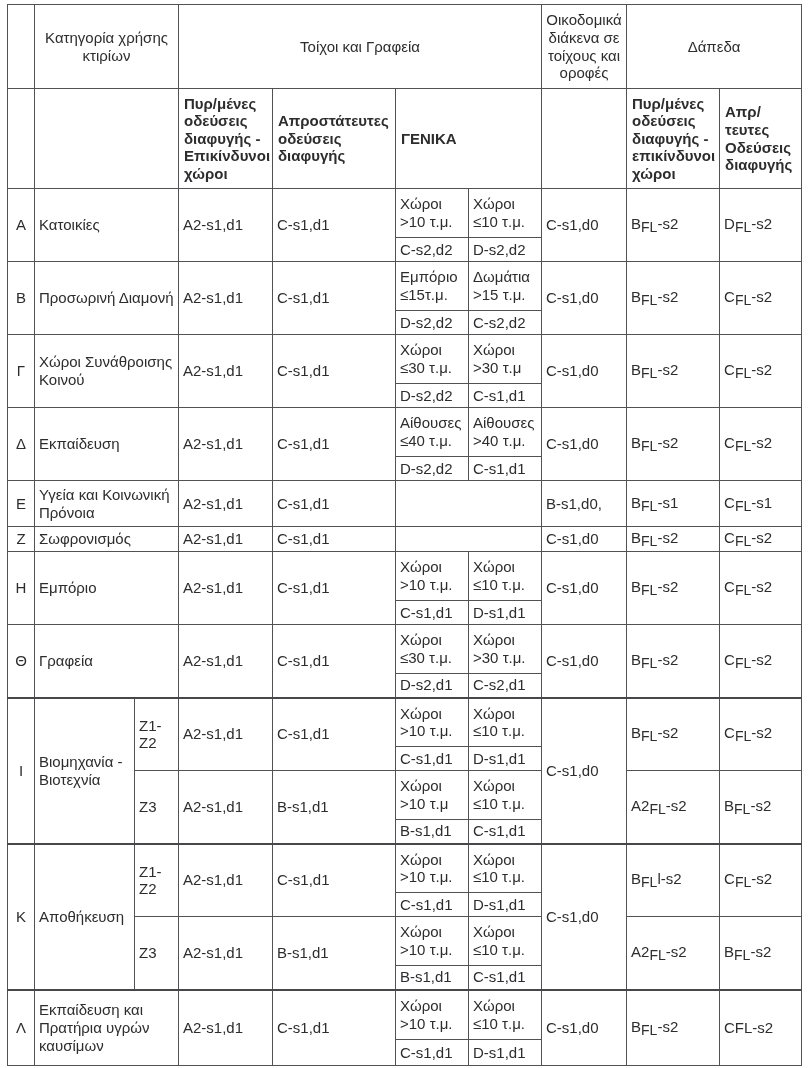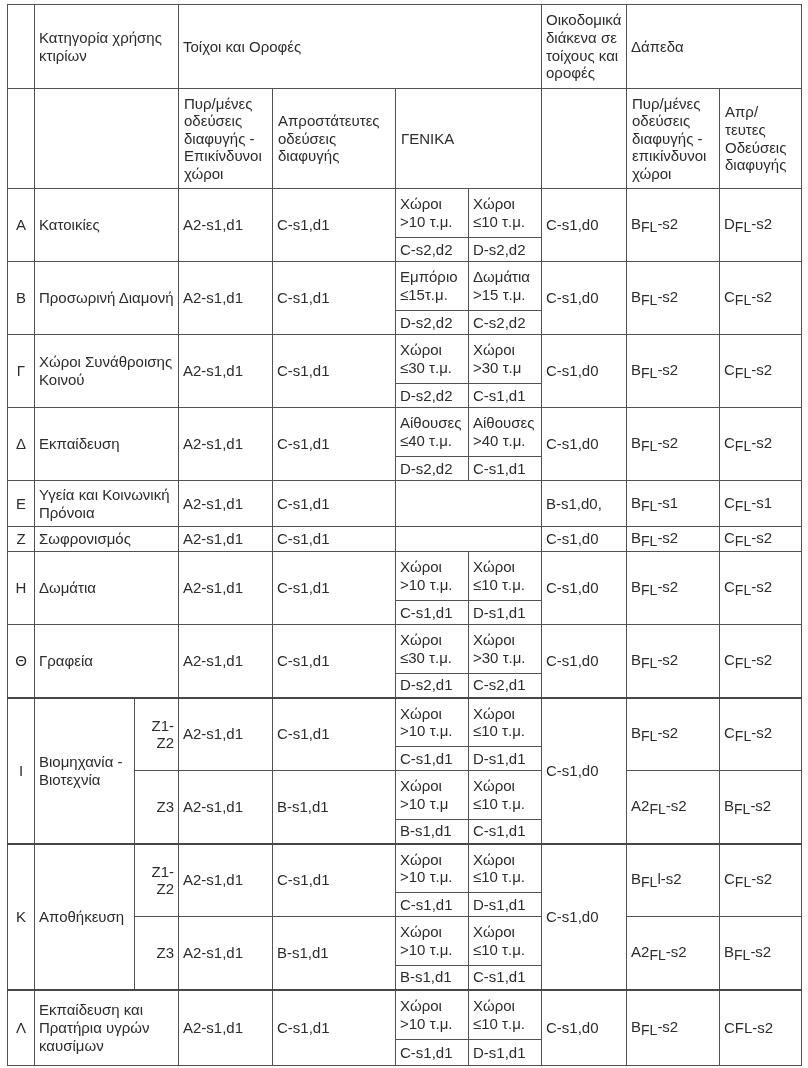--- a/index.html
+++ b/index.html
@@ -29,7 +29,7 @@
   
   tr.h1{height:84px;}
   tr.h2{height:100px;}
-  tr.h1 td{text-align:left;vertical-align:middle;}
+  tr.h1 td{text-align:center;vertical-align:middle;}
   tr.h2 td{text-align:left;vertical-align:middle;padding-left:5px;}
 
   

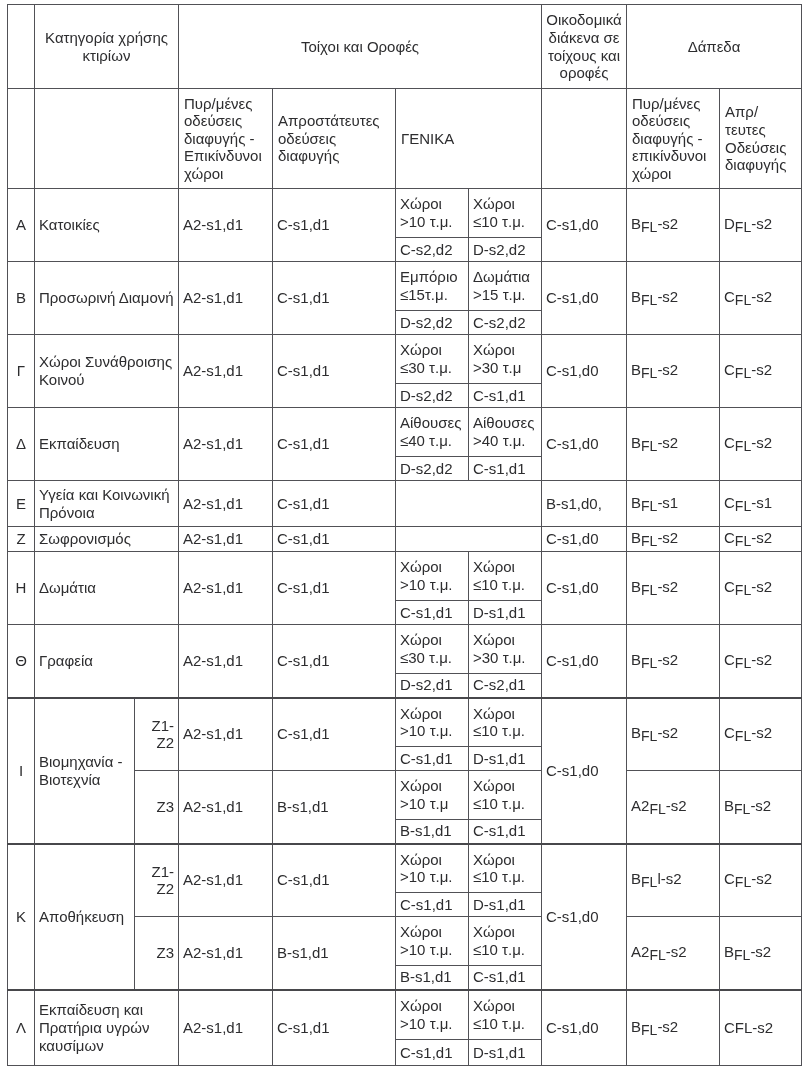--- a/index.html
+++ b/index.html
@@ -69,7 +69,7 @@
       <tr class="h1">
     <td></td>
     <td colspan="2">Κατηγορία χρήσης κτιρίων</td>
-    <td colspan="4">Τοίχοι και Οροφές</td>
+    <td colspan="4">Τοίχοι και Γραφεία</td>
     <td>Οικοδομικά διάκενα σε τοίχους και οροφές</td>
     <td colspan="2">Δάπεδα</td>
   </tr>

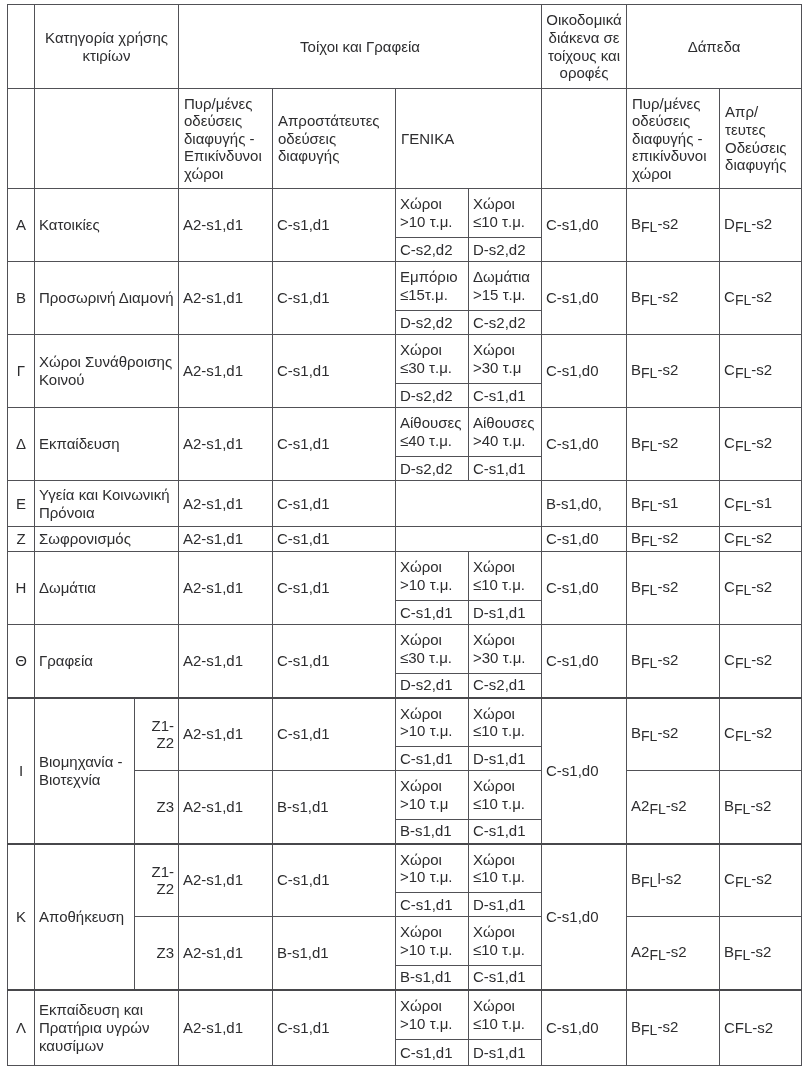--- a/index.html
+++ b/index.html
@@ -28,7 +28,7 @@
 
   
   tr.h1{height:84px;}
-  tr.h2{height:100px;}
+  tr.h2{height:100px;font-weight:bold;}
   tr.h1 td{text-align:center;vertical-align:middle;}
   tr.h2 td{text-align:left;vertical-align:middle;padding-left:5px;}
 

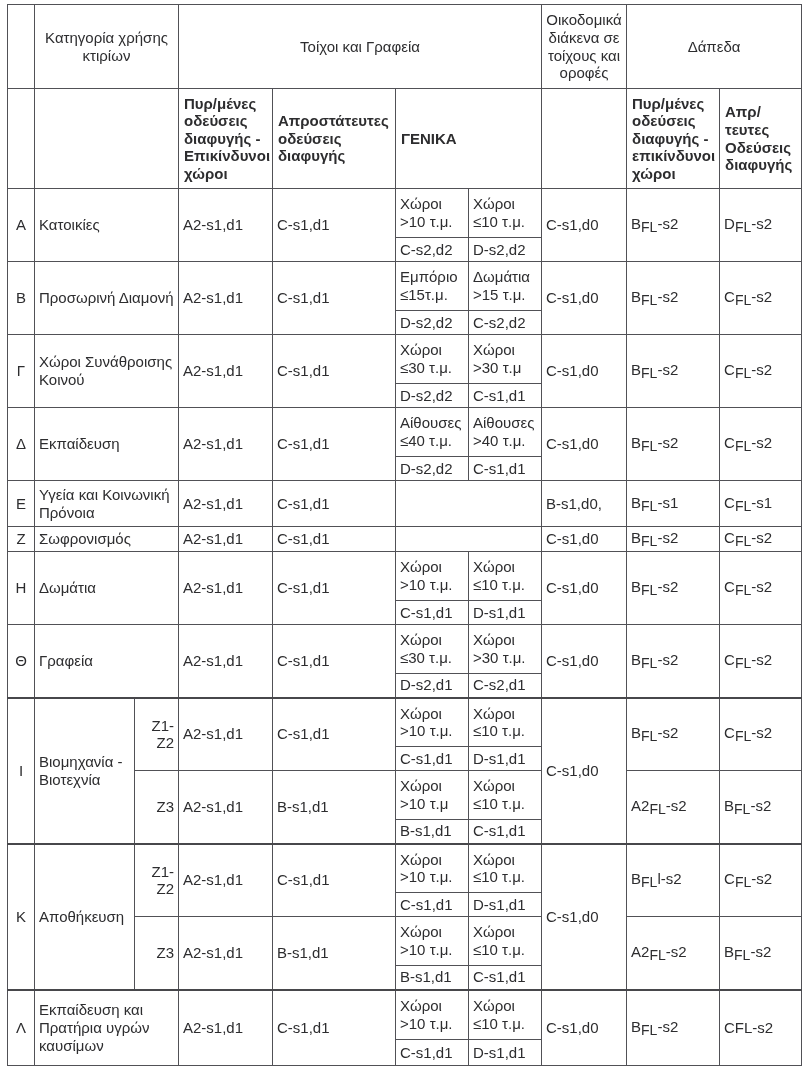--- a/index.html
+++ b/index.html
@@ -173,7 +173,7 @@
 
   <tr class="rt">
     <td class="letter" rowspan="2">Η</td>
-    <td class="cat" rowspan="2" colspan="2">Δωμάτια</td>
+    <td class="cat" rowspan="2" colspan="2">Εμπόριο</td>
     <td class="val" rowspan="2">A2-s1,d1</td>
     <td class="val" rowspan="2">C-s1,d1</td>
     <td class="glabel">Χώροι &gt;10 τ.μ.</td>

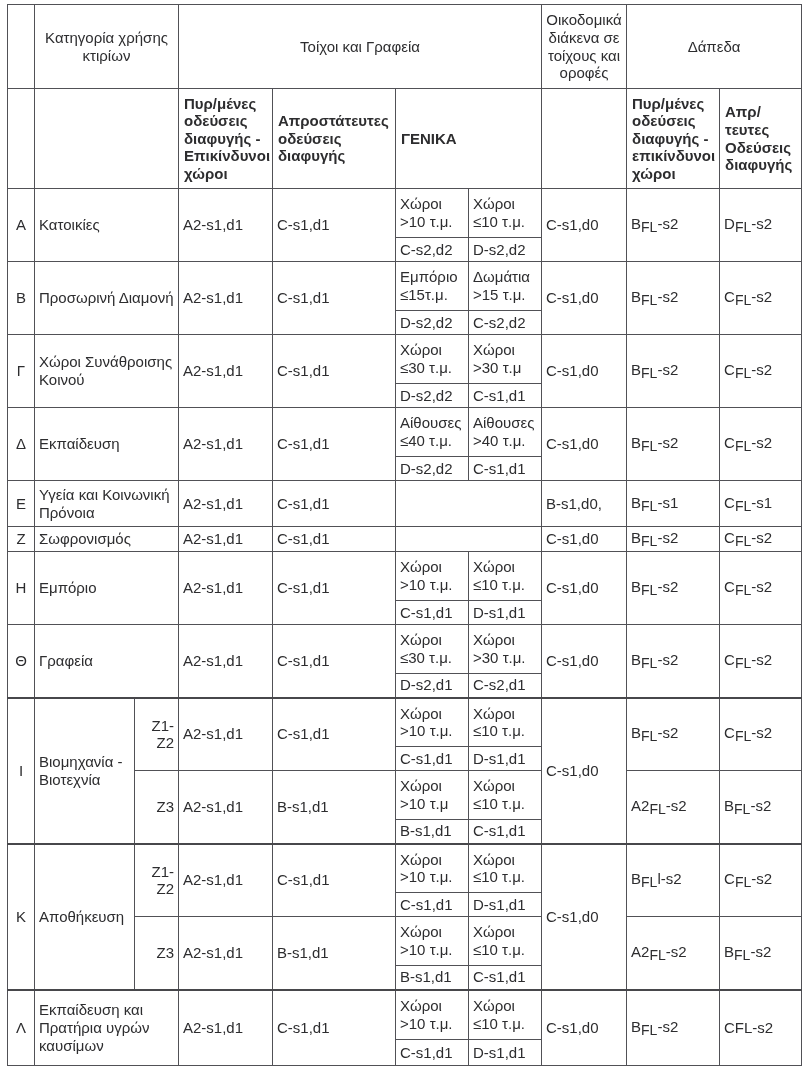--- a/index.html
+++ b/index.html
@@ -42,7 +42,7 @@
 
   td.letter{text-align:center;padding:0;}
   td.cat{padding-left:7px;margin-top:48px;}
-  td.zone{padding-left:3px;padding-right:0;text-align:right;}
+  td.zone{padding-left:3px;padding-right:0;}
   td.val{padding-left:6px;}
   td.glabel{vertical-align:top;padding:2px 2px 0 4px;margin-left:11px;}
   td.gval{padding:1px 2px 1px 4px;margin-left:36px;}

